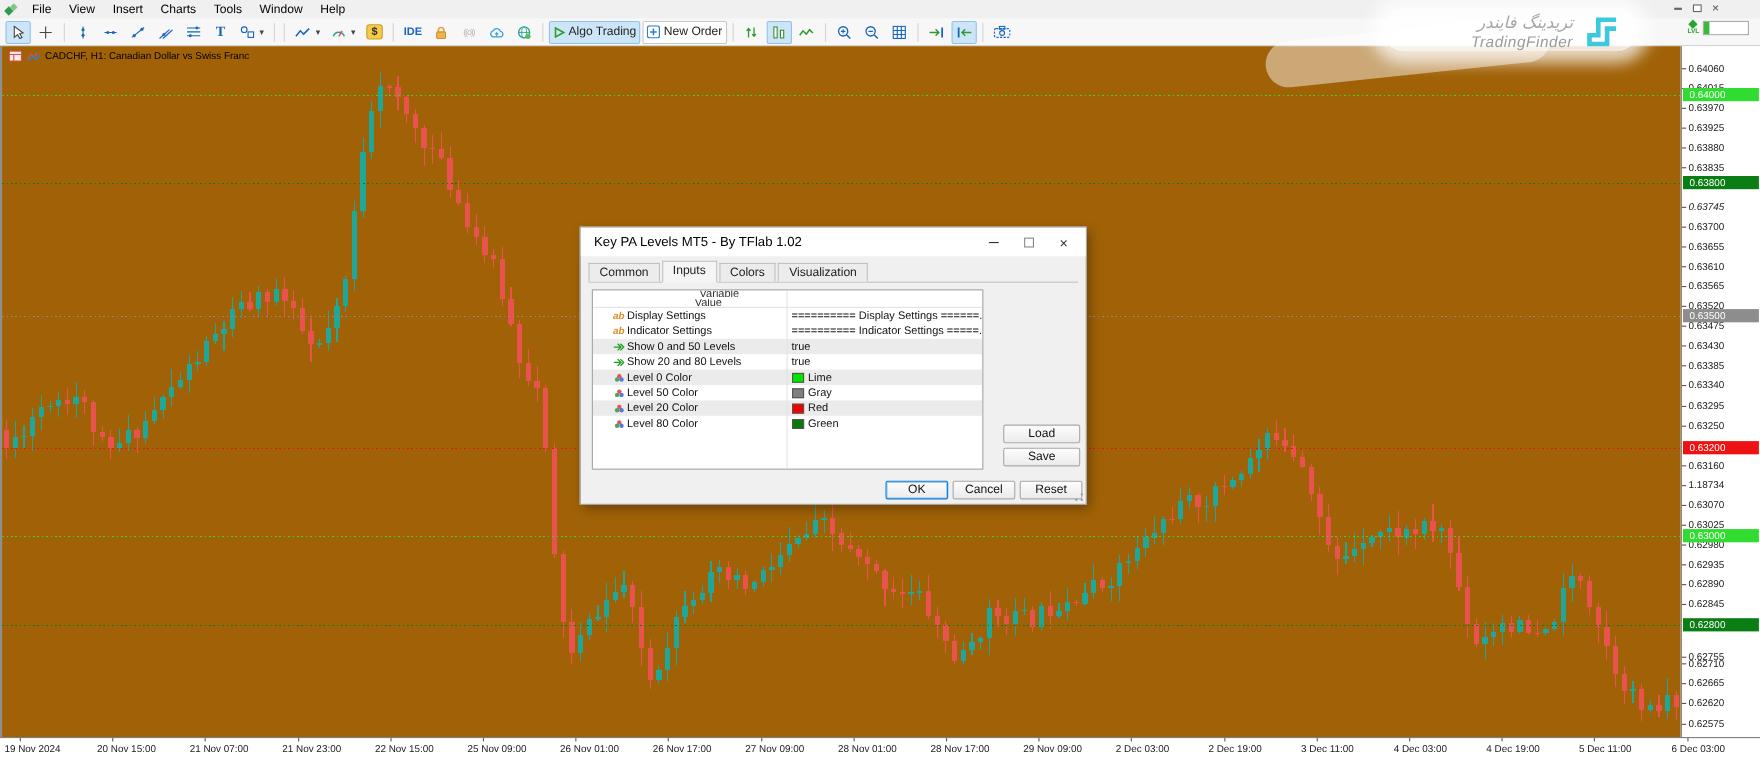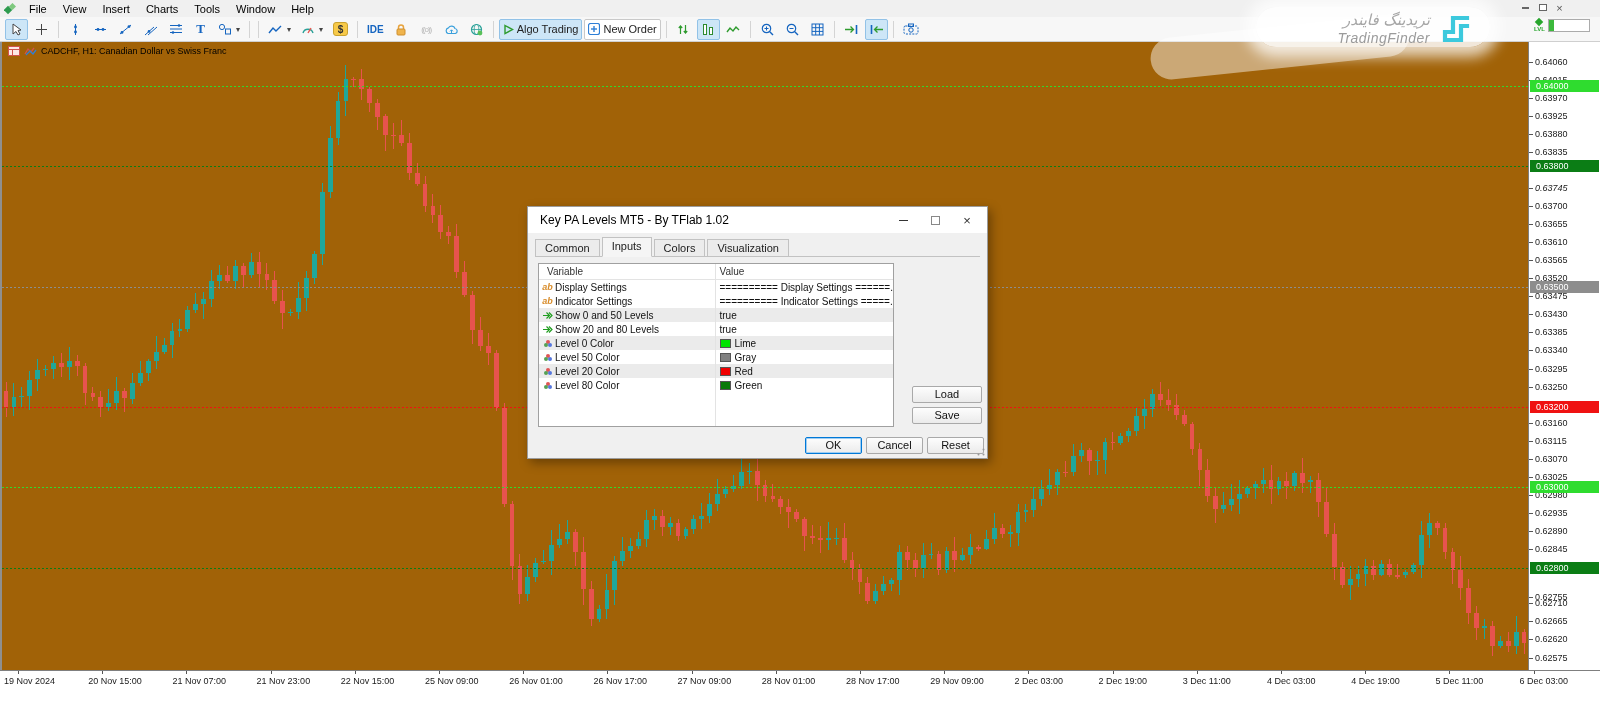--- a/index.html
+++ b/index.html
@@ -67,7 +67,7 @@
   .tab { padding:2px 9px 3px 9px; border:1px solid #c2c2c2; border-bottom:none; background:#ececec; margin-right:2px; height:17px; font-size:11px; color:#222; }
   .tab.active { background:#f5f5f5; height:20px; margin-bottom:-1px; border-bottom:1px solid #f5f5f5; }
   .tbl { position:absolute; left:10px; top:56px; width:356px; height:164px; background:#fff; border:1px solid #a0a0a0; overflow:hidden; }
-  .tbl-head { display:flex; height:16px; align-items:center; color:#333; border-bottom:1px solid #e3e3e3; font-size:10px; }
+  .tbl-head { display:flex; height:16px; align-items:center; color:#333; border-bottom:1px solid #e3e3e3; font-size:10px;flex-direction:column; }
   .tbl-div { position:absolute; left:176px; top:0; bottom:0; width:1px; background:#e3e3e3; }
   .trow { display:flex; height:14px; align-items:center; font-size:10px; color:#111; }
   .trow.alt { background:#ebebeb; }

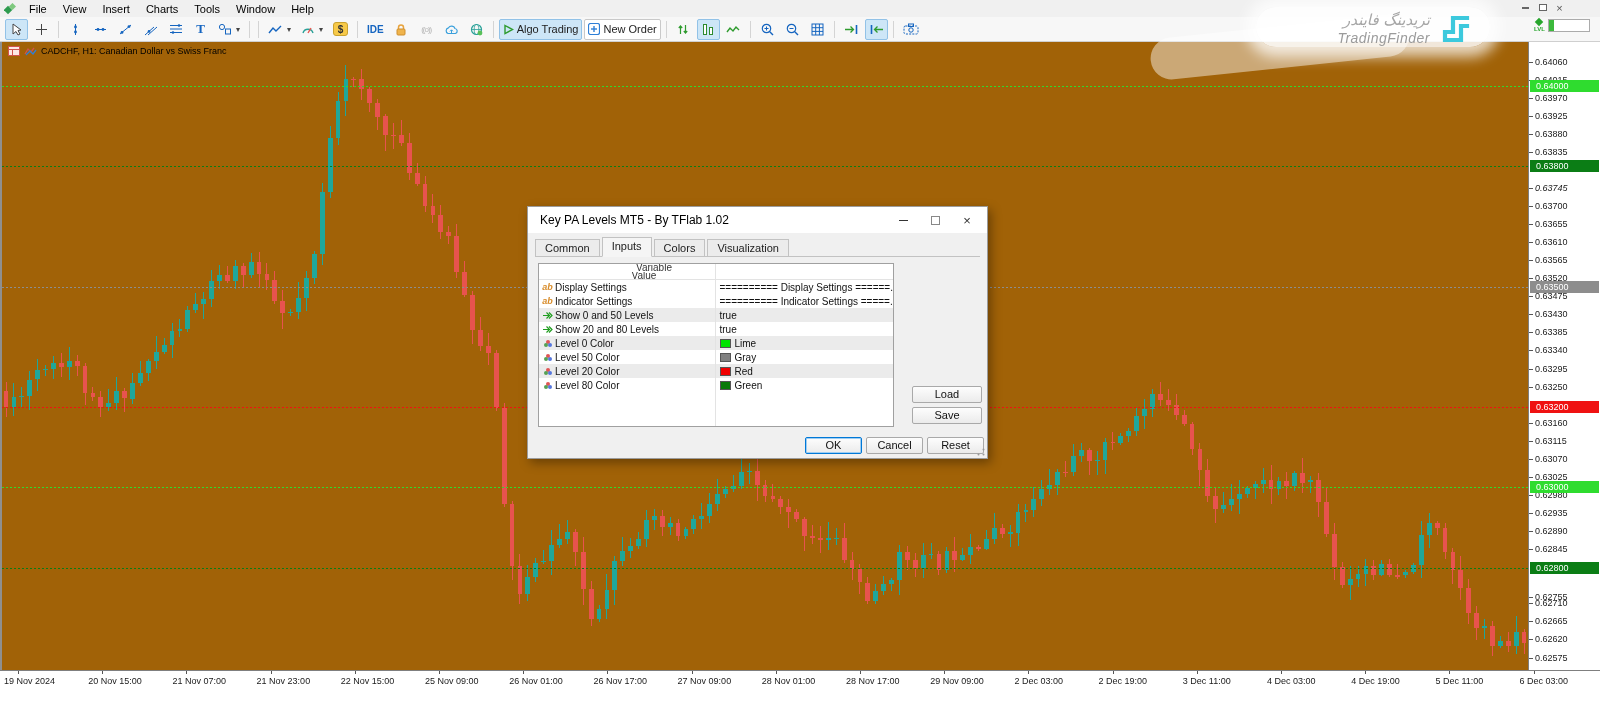--- a/index.html
+++ b/index.html
@@ -71,7 +71,7 @@
   .tbl-div { position:absolute; left:176px; top:0; bottom:0; width:1px; background:#e3e3e3; }
   .trow { display:flex; height:14px; align-items:center; font-size:10px; color:#111; }
   .trow.alt { background:#ebebeb; }
-  .tc1 { width:176px; display:flex; align-items:center; padding-left:1px; overflow:hidden; white-space:nowrap; }
+  .tc1 { width:176px; display:flex; align-items:center; padding-left:16px; overflow:hidden; white-space:nowrap; }
   .tc2 { width:179px; display:flex; align-items:center; padding-left:5px; overflow:hidden; white-space:nowrap; }
   .ric { width:15px; display:flex; align-items:center; justify-content:center; flex:none; }
   .ric-ab { color:#d88c2a; font-weight:bold; font-size:9px; font-style:italic; }

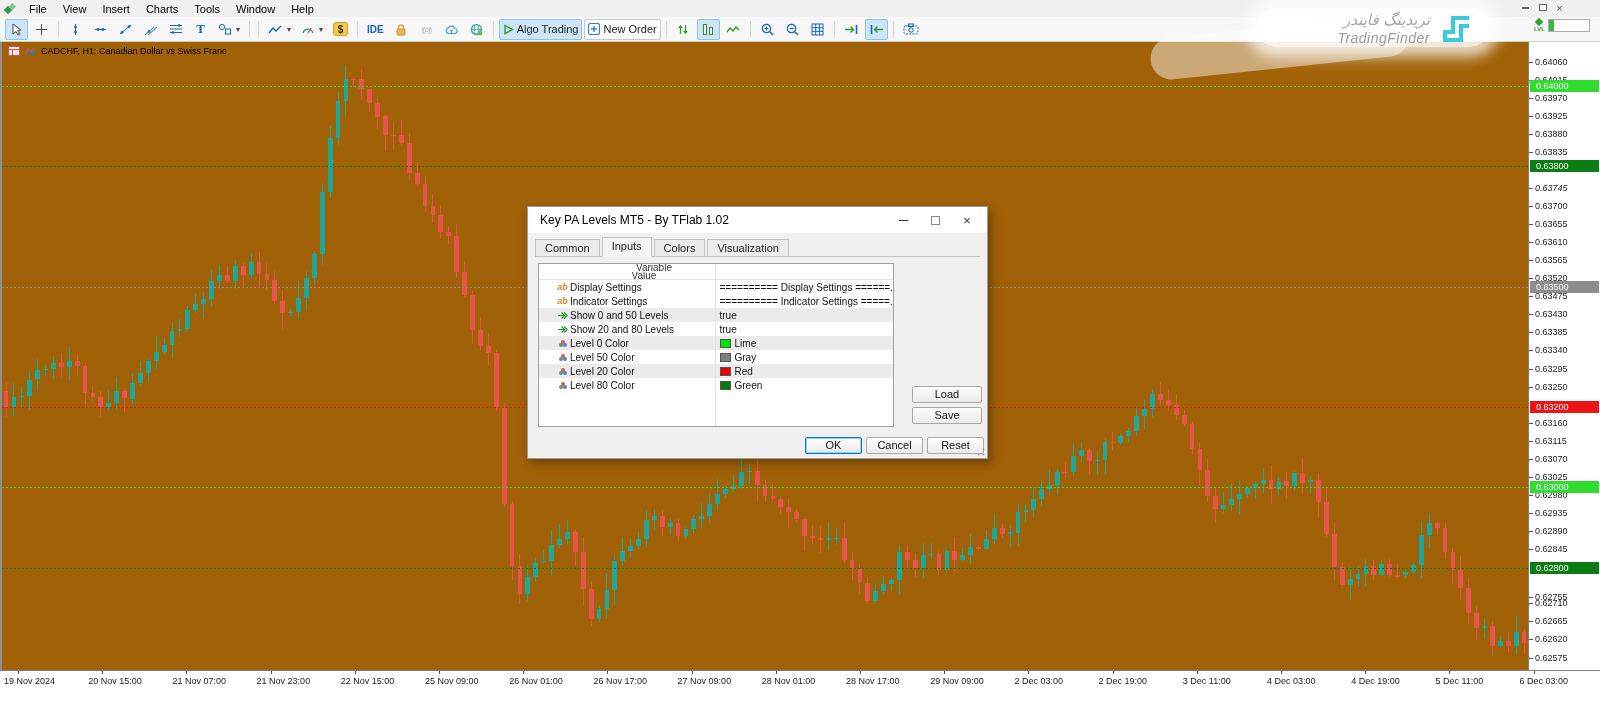--- a/index.html
+++ b/index.html
@@ -729,7 +729,7 @@
         <div class="ptick" style="top: 321.53px;"><i></i><b>0.63295</b></div>
         <div class="ptick" style="top: 339.591px;"><i></i><b>0.63250</b></div>
         <div class="ptick" style="top: 375.712px;"><i></i><b>0.63160</b></div>
-        <div class="ptick" style="top: 393.773px;"><i></i><b>0.63115</b></div>
+        <div class="ptick" style="top: 393.773px;"><i></i><b>1.18734</b></div>
         <div class="ptick" style="top: 411.833px;"><i></i><b>0.63070</b></div>
         <div class="ptick" style="top: 429.894px;"><i></i><b>0.63025</b></div>
         <div class="ptick" style="top: 447.955px;"><i></i><b>0.62980</b></div>

